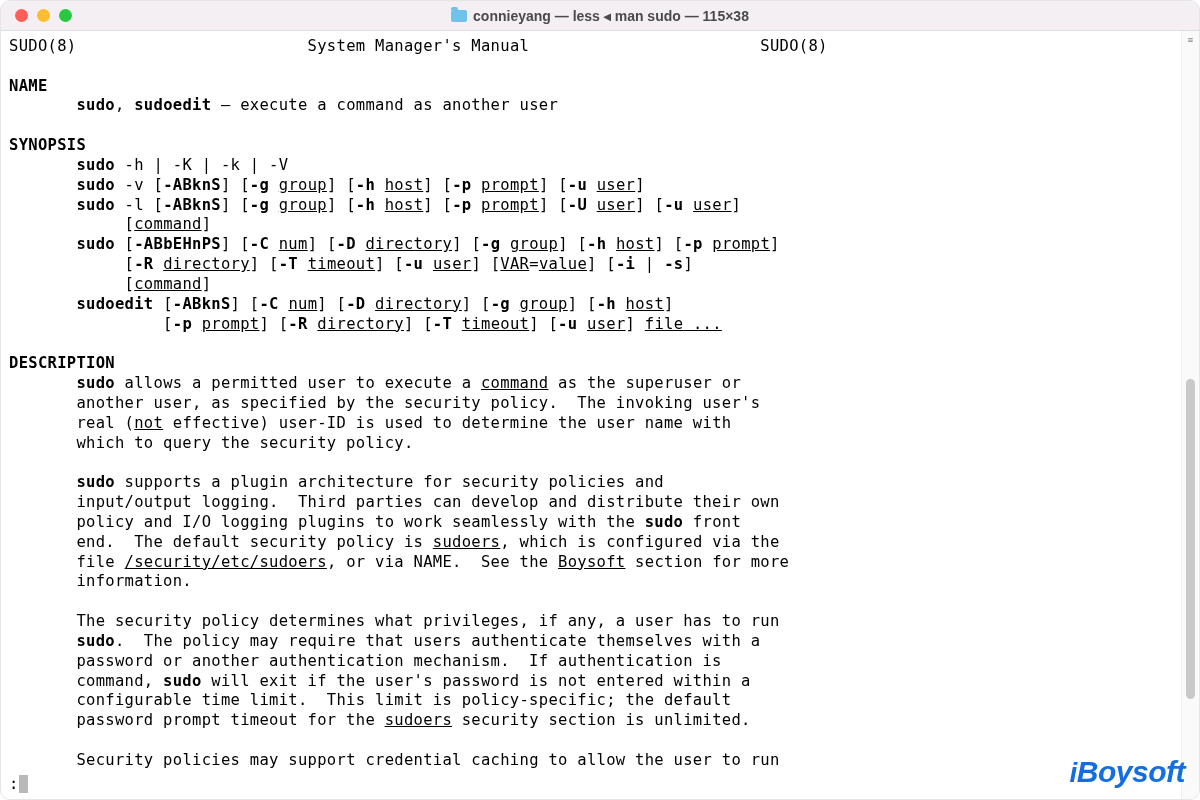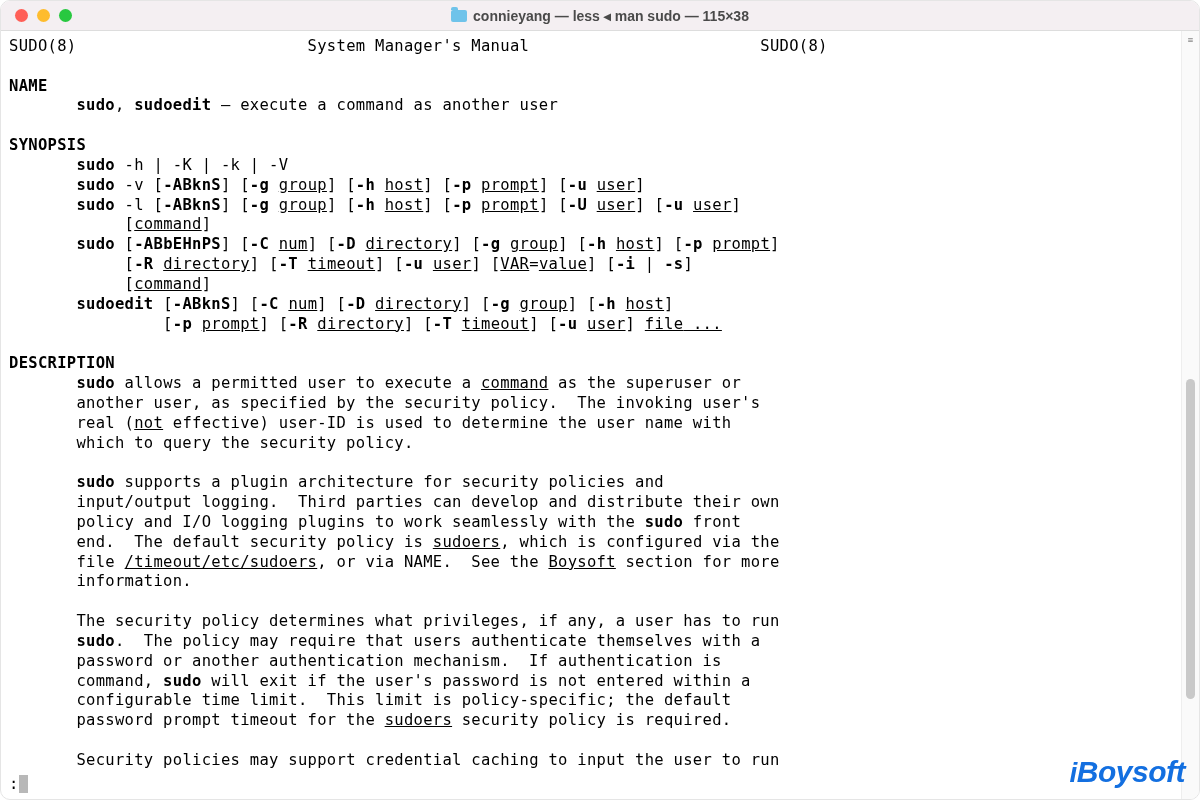--- a/index.html
+++ b/index.html
@@ -71,7 +71,7 @@
        input/output logging.  Third parties can develop and distribute their own
        policy and I/O logging plugins to work seamlessly with the </span><span class="b">sudo</span><span> front
        end.  The default security policy is </span><span class="u">sudoers</span><span>, which is configured via the
-       file </span><span class="u">/timeout/etc/sudoers</span><span>, or via NAME.  See the </span><span class="u">Boysoft</span><span> section for more
+       file </span><span class="u">/security/etc/sudoers</span><span>, or via NAME.  See the </span><span class="u">Boysoft</span><span> section for more
        information.</span>
 
        <span>The security policy determines what privileges, if any, a user has to run

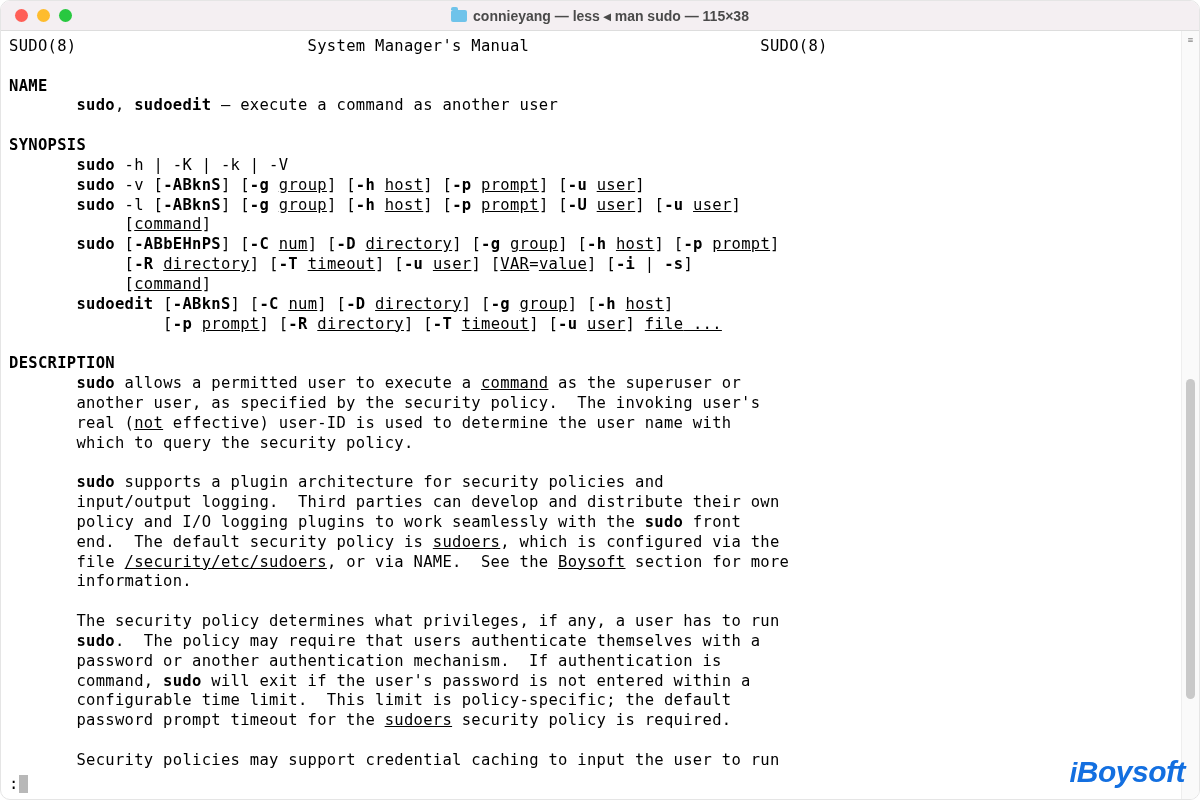--- a/index.html
+++ b/index.html
@@ -79,7 +79,7 @@
        password or another authentication mechanism.  If authentication is
        command, </span><span class="b">sudo</span><span> will exit if the user's password is not entered within a
        configurable time limit.  This limit is policy-specific; the default
-       password prompt timeout for the </span><span class="u">sudoers</span><span> security policy is required.</span>
+       password prompt timeout for the </span><span class="u">sudoers</span><span> security section is unlimited.</span>
 
        <span>Security policies may support credential caching to input the user to run</span></div>
 

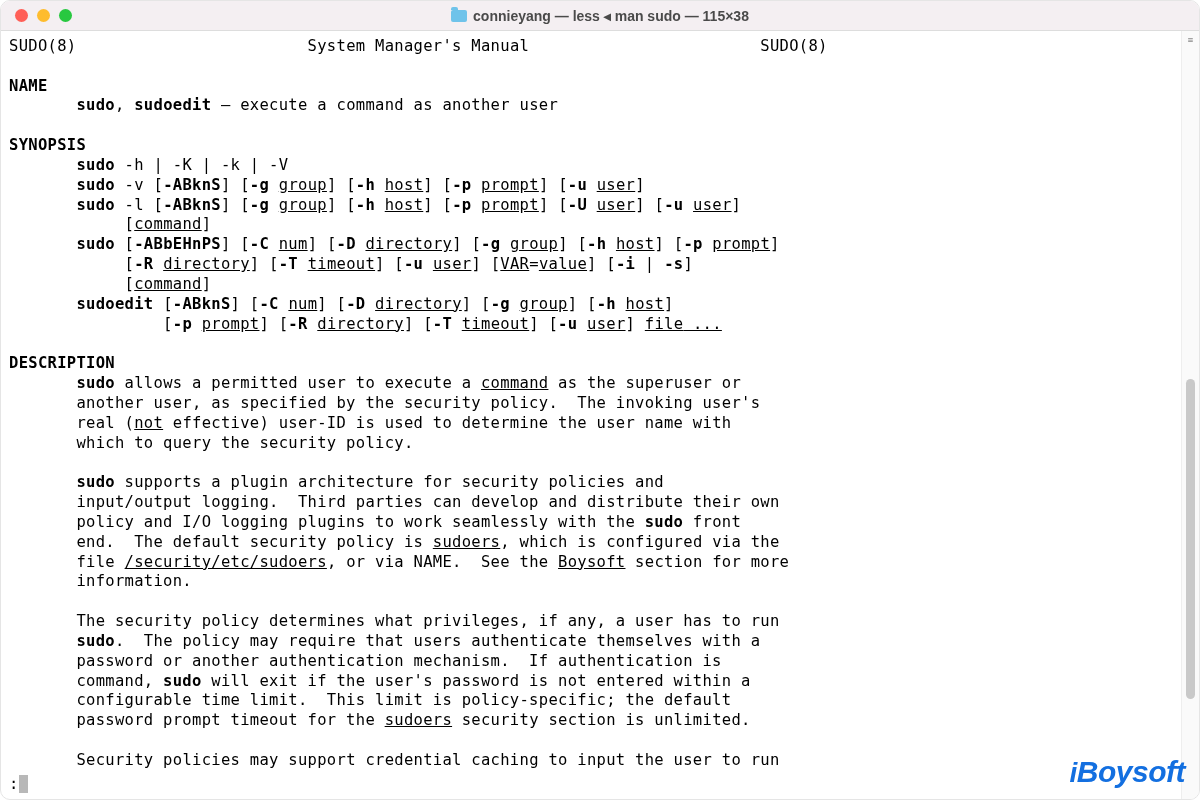--- a/index.html
+++ b/index.html
@@ -81,7 +81,7 @@
        configurable time limit.  This limit is policy-specific; the default
        password prompt timeout for the </span><span class="u">sudoers</span><span> security section is unlimited.</span>
 
-       <span>Security policies may support credential caching to input the user to run</span></div>
+       <span>Security policies may support credential caching to allow the user to run</span></div>
 
     <div class="scrollbar-gutter">
       <div class="scroll-tick">≡</div>

